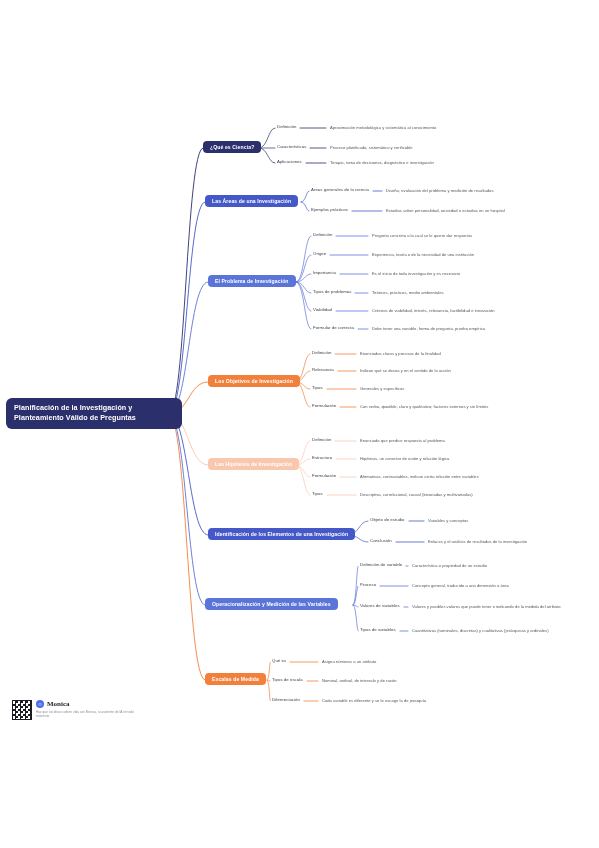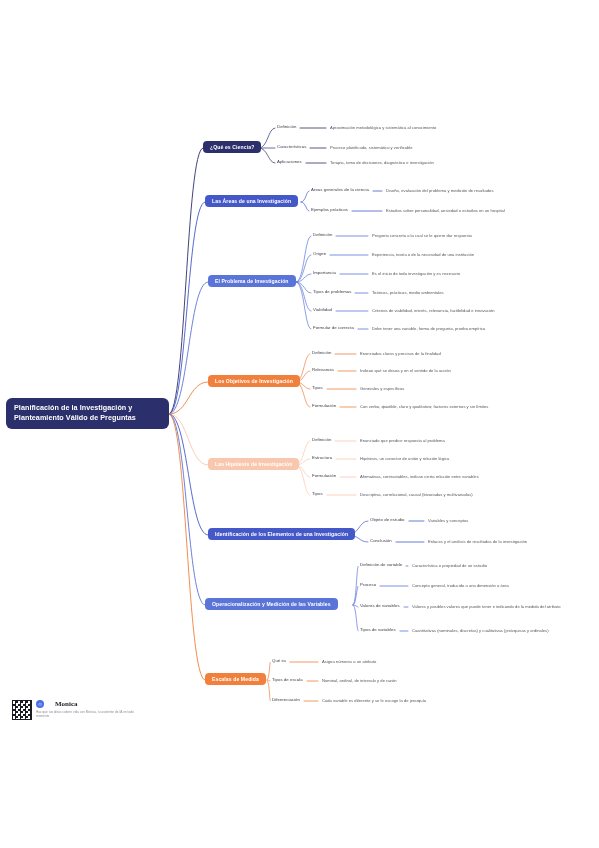--- a/index.html
+++ b/index.html
@@ -103,7 +103,7 @@
       <path d="M 304 701 L 318 701" fill="none" stroke="#f0803c" stroke-width="0.8" stroke-linecap="round"></path>
     </svg>
 
-  <div class="node root" id="root-node" style="left: 6px; top: 398px; width: 163px;">Planificación de la Investigación y Planteamiento Válido de Preguntas</div>
+  <div class="node root" id="root-node" style="left: 6px; top: 398px; width: 176px;">Planificación de la Investigación y Planteamiento Válido de Preguntas</div>
 
   <div id="branch-layer">
       <div class="node b-node" style="left: 203px; top: 141px; background: rgb(43, 47, 107);">

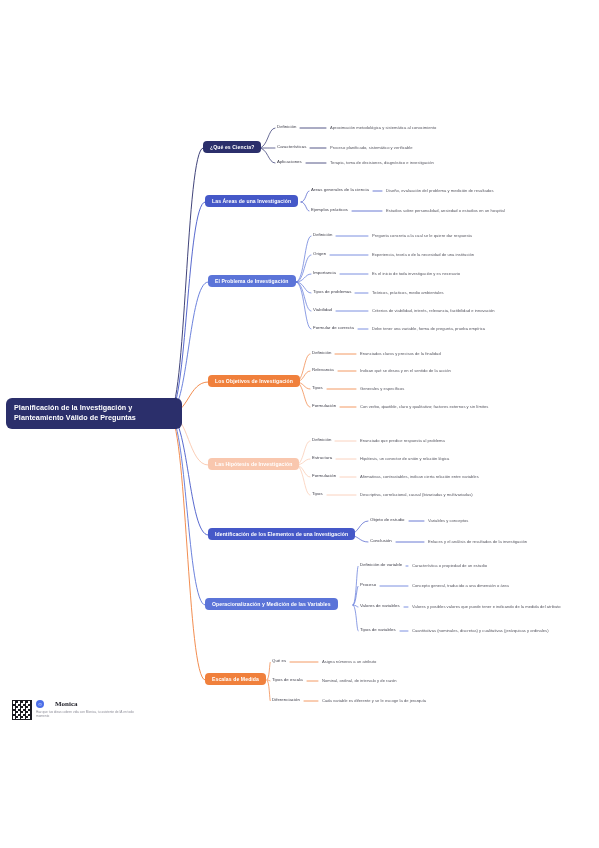--- a/index.html
+++ b/index.html
@@ -25,7 +25,7 @@
   .qr{width:18px;height:18px;background:
       repeating-conic-gradient(#1b1b22 0 25%, #ffffff 0 50%) 0 0/5px 5px;
       border:1px solid #1b1b22;}
-  .brandrow{display:flex;align-items:center;gap:11px;}
+  .brandrow{display:flex;align-items:center;gap:3px;}
   .brandmark{width:8px;height:8px;border-radius:50%;
              background:#4b6ee8;display:flex;align-items:center;
              justify-content:center;color:#fff;font-size:5px;}

